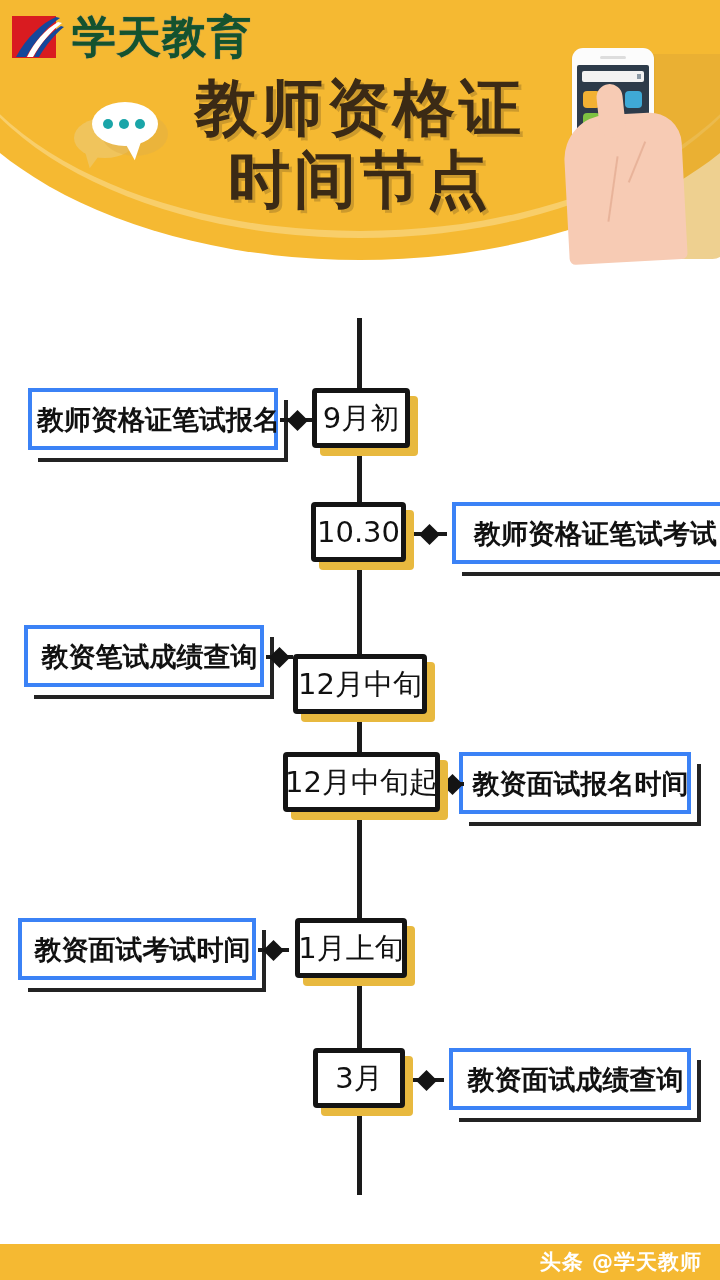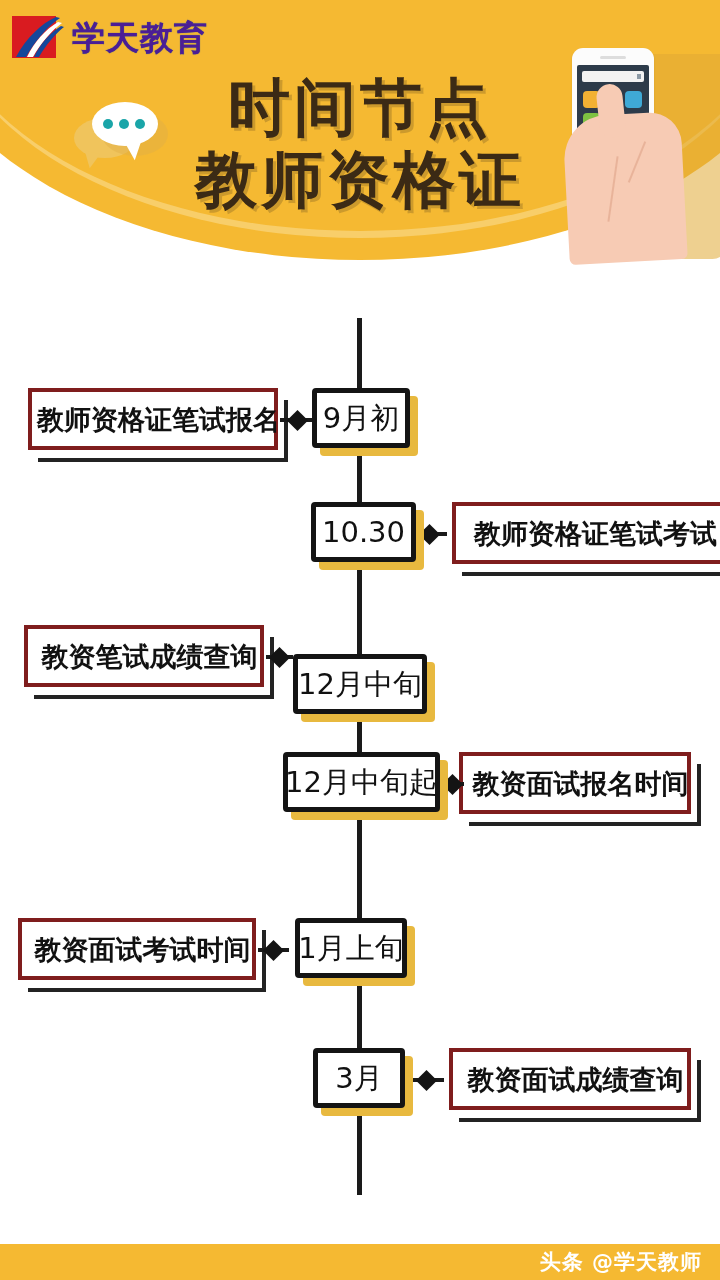--- a/index.html
+++ b/index.html
@@ -61,9 +61,9 @@
     position: relative;
   }
   .logo-text {
-    font-size: 33px;
+    font-size: 44px;
     font-weight: bold;
-    color: #4c1d95;
+    color: #14532d;
     letter-spacing: 1px;
     line-height: 1;
     font-family: "DejaVu Sans", "Liberation Sans", sans-serif;

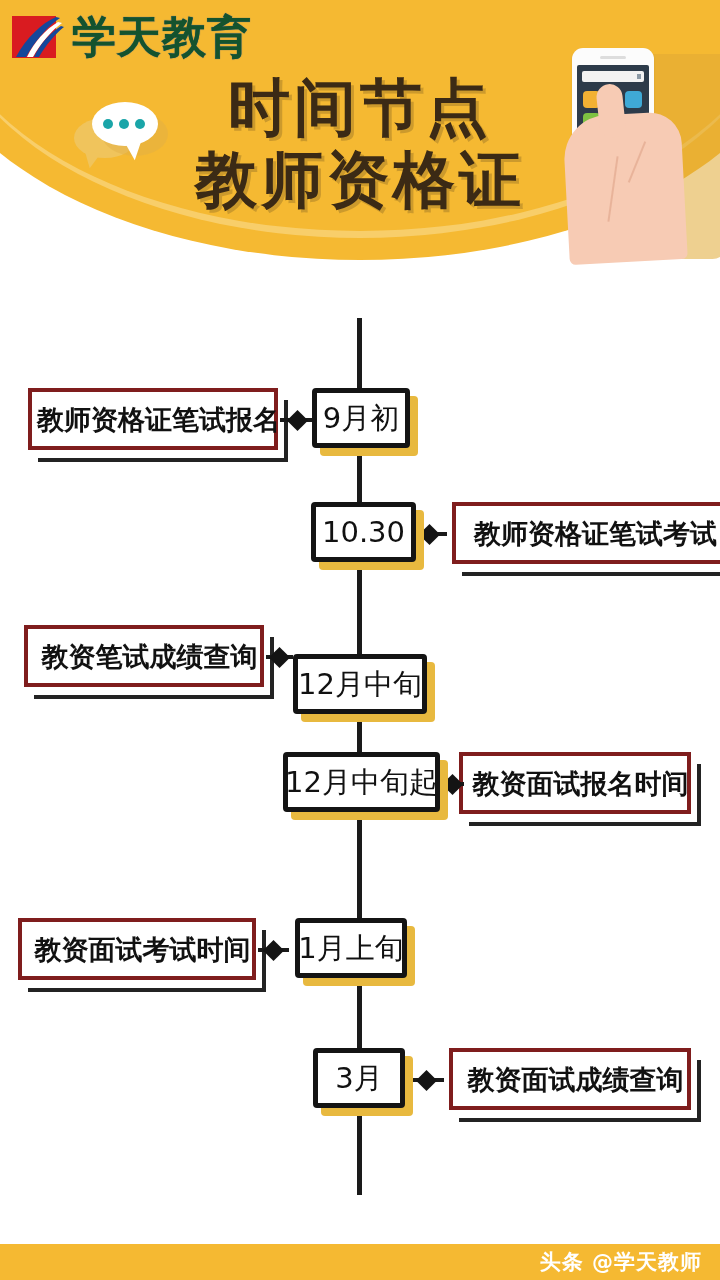--- a/index.html
+++ b/index.html
@@ -448,8 +448,8 @@
   </div>
 
   <div class="title-block">
+    <div class="title-line">教师资格证</div>
     <div class="title-line">时间节点</div>
-    <div class="title-line">教师资格证</div>
   </div>
 </div>
 

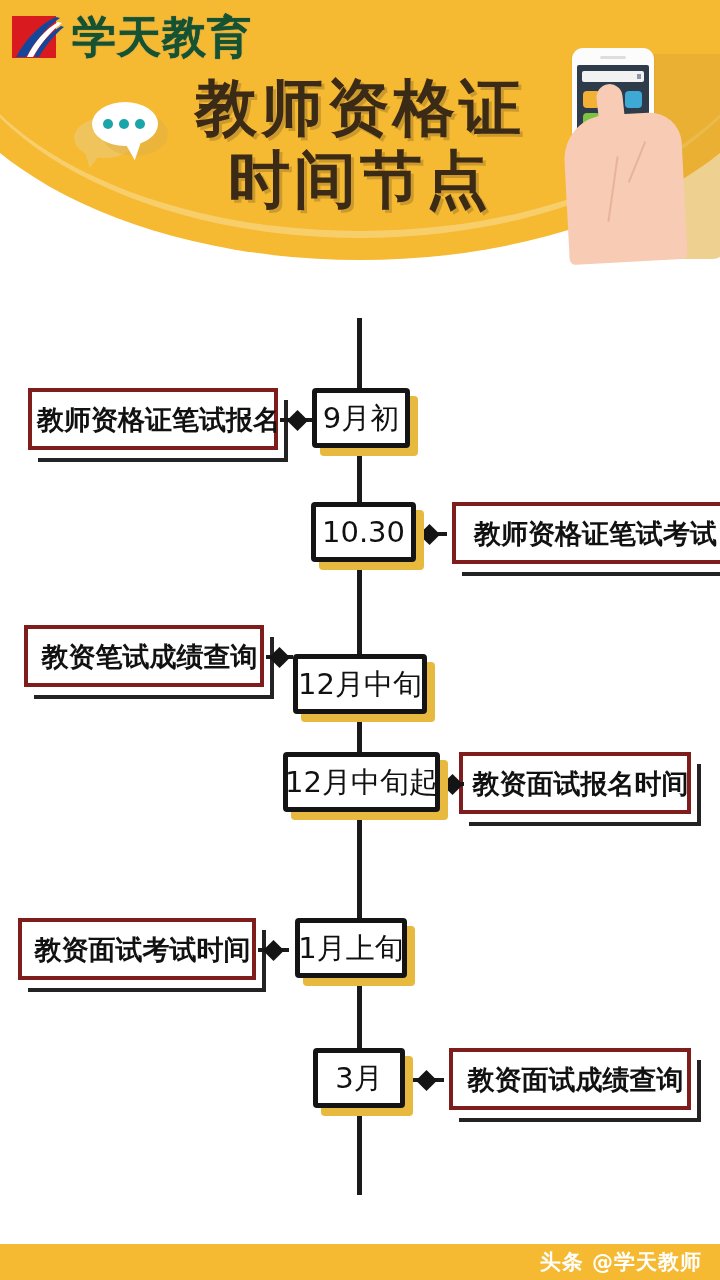--- a/index.html
+++ b/index.html
@@ -331,7 +331,7 @@
     width: 100%; height: 100%;
     box-sizing: border-box;
     background: #FFFFFF;
-    border: 4px solid #7f1d1d;
+    border: 4px solid #3b82f6;
     display: flex;
     align-items: center;
     justify-content: center;

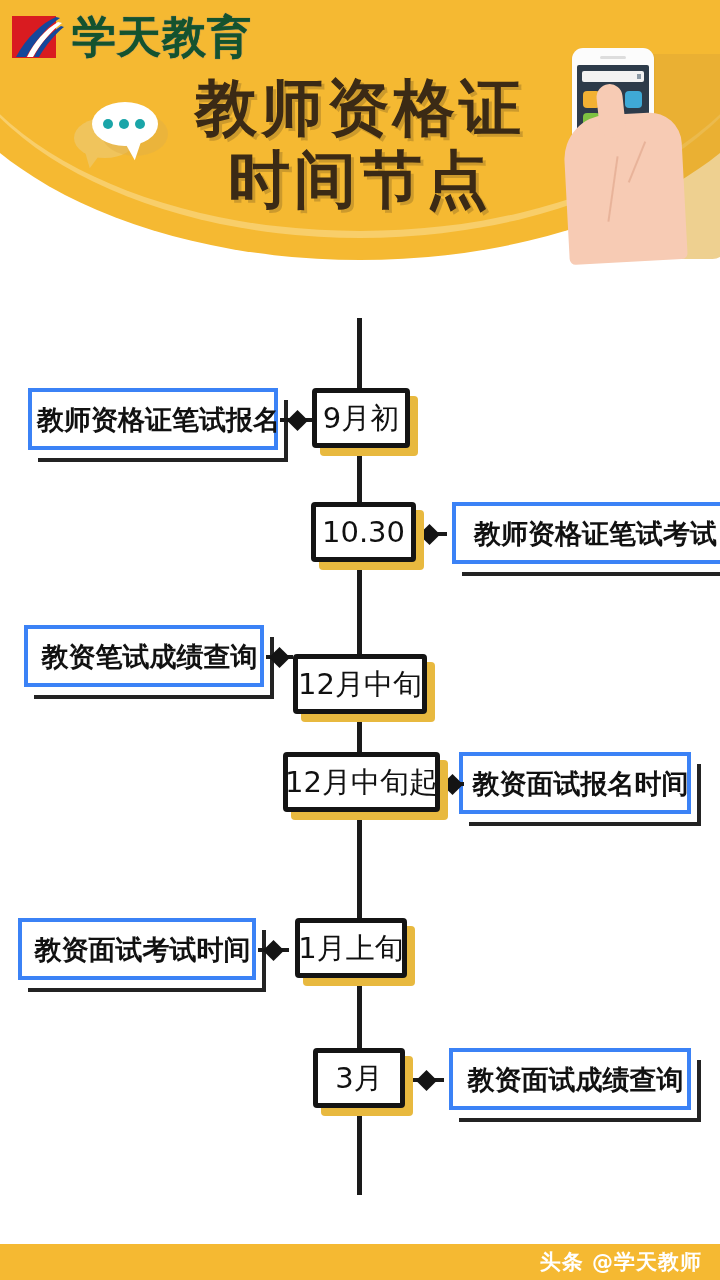--- a/index.html
+++ b/index.html
@@ -474,7 +474,7 @@
   </div>
 
   <div class="row" style="top:202px;">
-    <div class="node" style="left:311px; width:105px;">
+    <div class="node" style="left:311px; width:95px;">
       <span class="node-text">10.30</span>
     </div>
     <div class="connector" style="left:413px; width:38px;">

